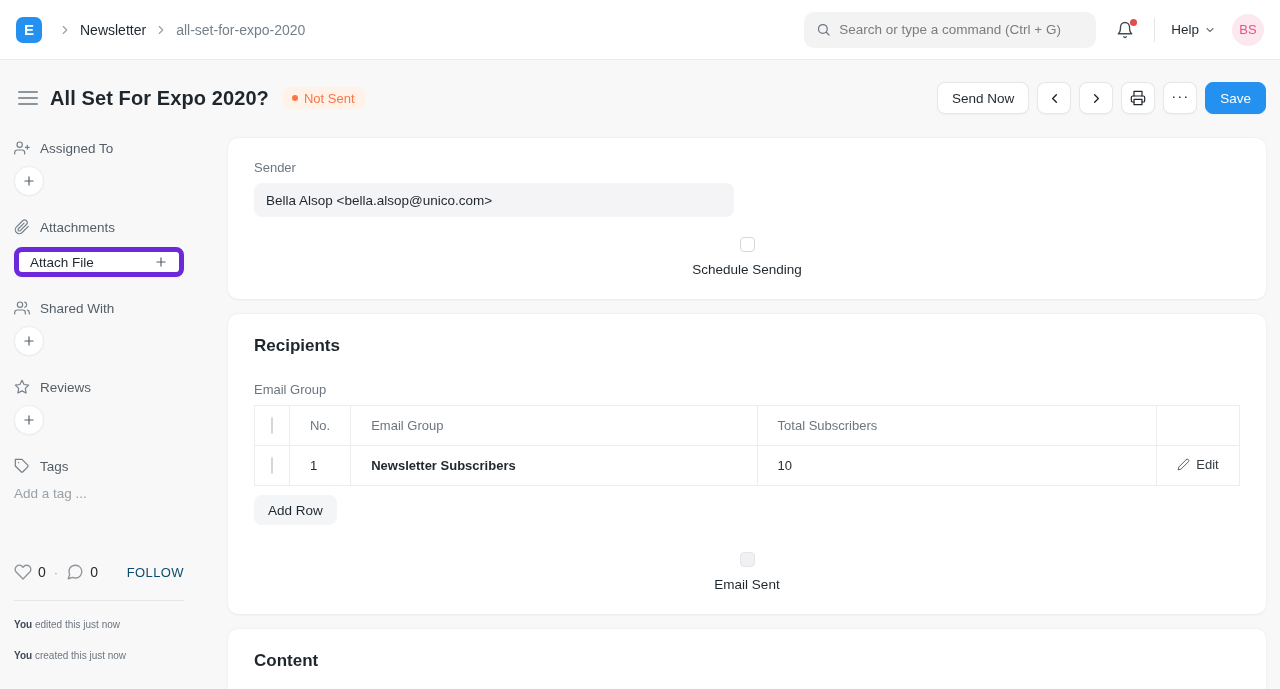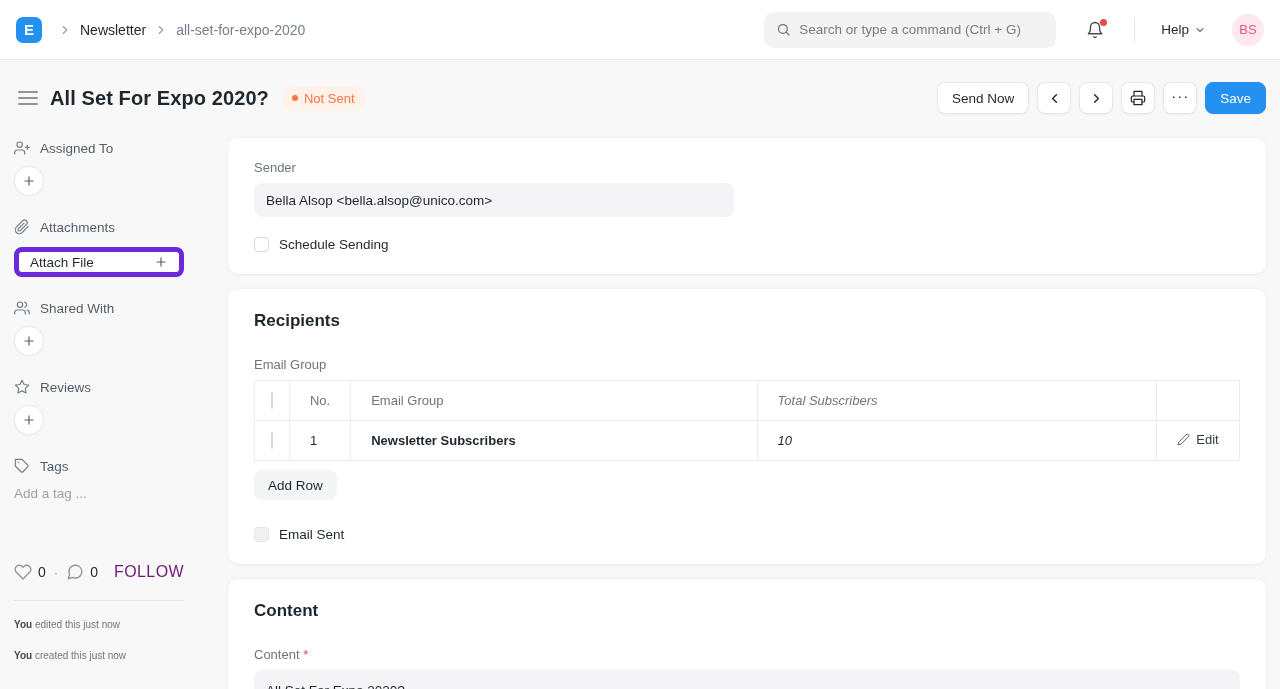--- a/index.html
+++ b/index.html
@@ -30,7 +30,7 @@
   .crumb-parent { font-weight:500; color:#1f272e; font-size:14px; cursor:pointer; }
   .crumb-current { color:#75808b; font-size:14px; }
 
-  .nav-right { margin-left:auto; display:flex; align-items:center; gap:26px; }
+  .nav-right { margin-left:auto; display:flex; align-items:center; gap:16px; }
   .search-bar {
     width:292px; height:36px; background:#f3f3f3; border-radius:10px;
     display:flex; align-items:center; padding:0 12px; gap:8px; cursor:text;

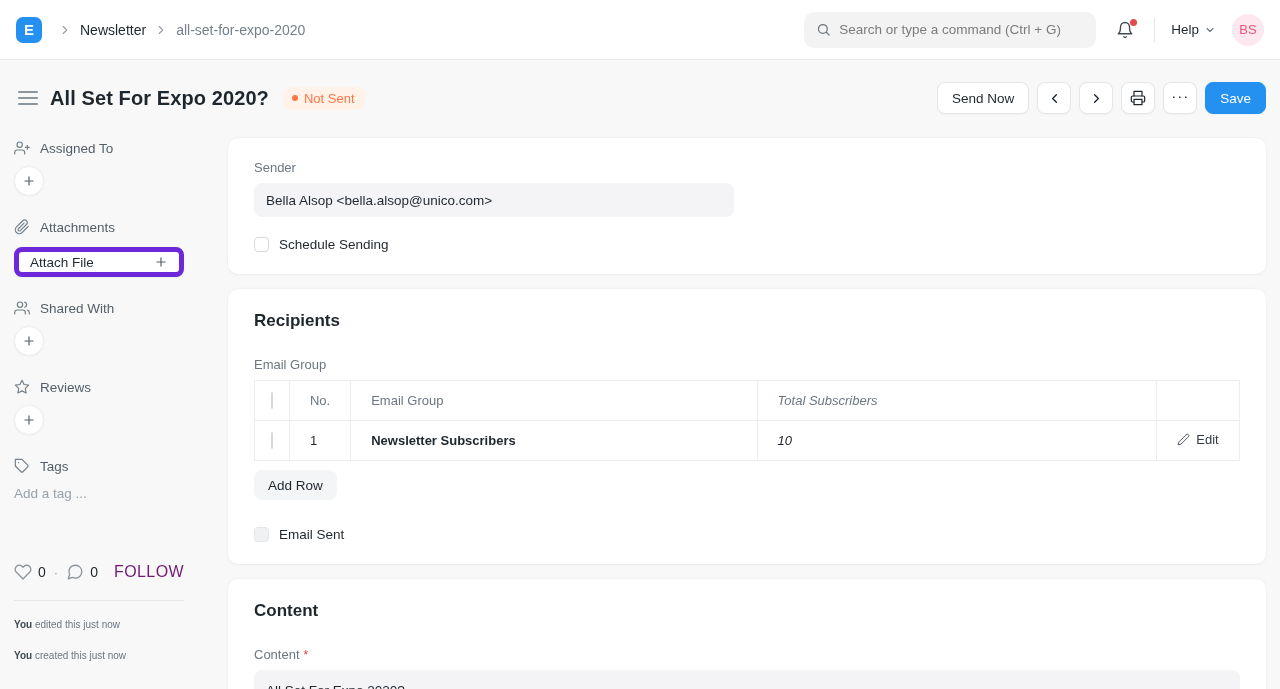--- a/index.html
+++ b/index.html
@@ -122,7 +122,7 @@
     border:1px solid #d4d8dc; flex:0 0 auto; cursor:pointer;
   }
   .checkbox.disabled { background:#f0f1f3; border-color:#e3e5e8; }
-  .check-row { display:flex; align-items:center; gap:10px; margin-top:20px; font-size:13.5px; color:#1f272e; }
+  .check-row { display:flex; align-items:center; gap:10px; margin-top:20px; font-size:13.5px; color:#1f272e;flex-direction:column; }
 
   .section-heading { font-size:17px; font-weight:bold; color:#1f272e; margin-bottom:26px; }
 

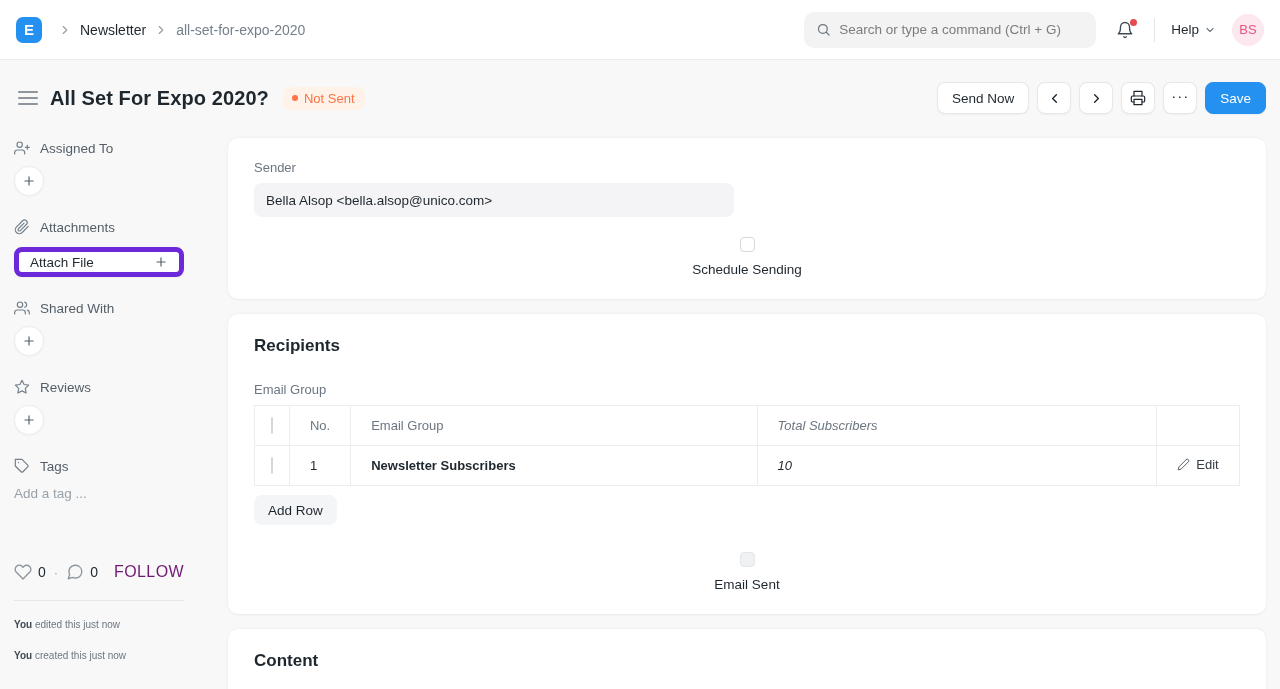--- a/index.html
+++ b/index.html
@@ -136,7 +136,7 @@
   .col-check .checkbox { margin:0 auto; }
   .col-no { width:42px; }
   .col-group { width:416px; }
-  .col-subs { width:409px;font-style:italic; }
+  .col-subs { width:409px; }
   .col-edit { width:83px; text-align:center !important; }
   .row-link { font-weight:bold; color:#1f272e; cursor:pointer; }
   .edit-link { display:inline-flex; align-items:center; gap:6px; cursor:pointer; color:#333b43; }

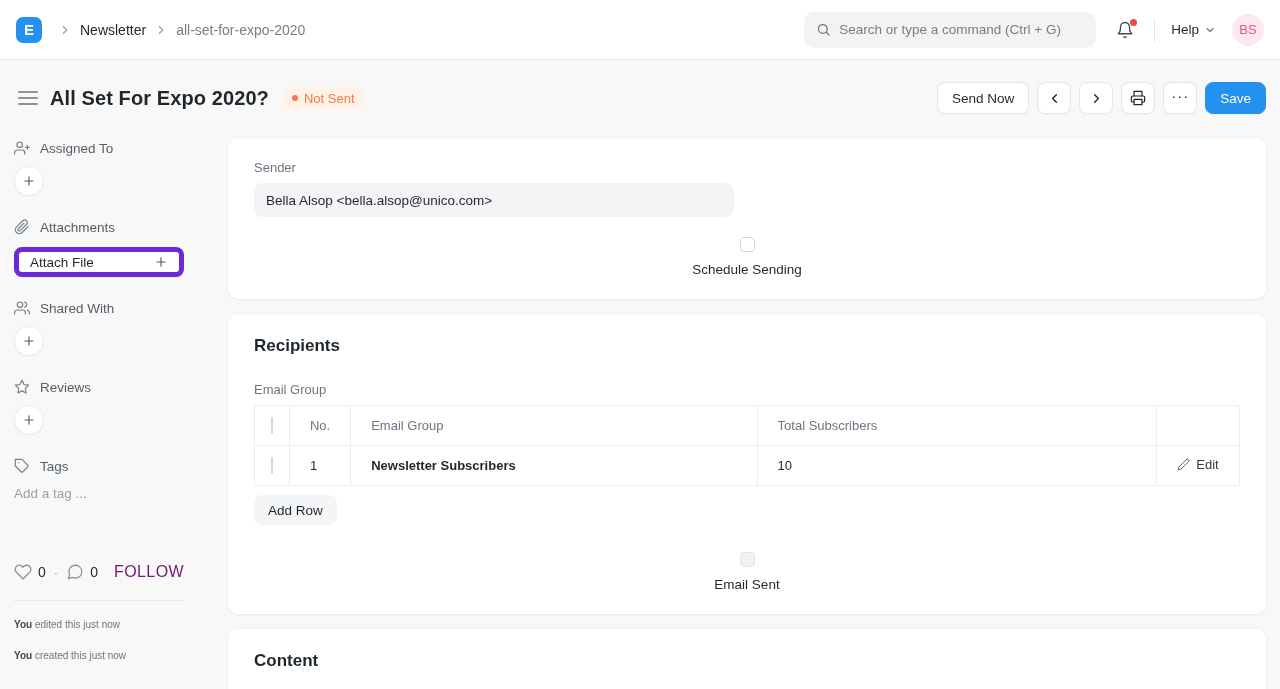--- a/index.html
+++ b/index.html
@@ -97,7 +97,7 @@
   .likes-row .mid-dot { color:#98a1a9; margin:0 8px; }
   .likes-row svg { stroke:#8d959d; cursor:pointer; }
   .follow-btn {
-    margin-left:auto; font-size:16px; letter-spacing:.4px; color:#701a75; cursor:pointer;
+    margin-left:auto; font-size:13px; letter-spacing:.4px; color:#0c4a6e; cursor:pointer;
   }
   .sb-divider { border-top:1px solid #e5e6e8; margin:19px 0 17px 0; }
   .activity-item { color:#6c7680; font-size:10px; line-height:1.35; margin-bottom:17px; }

